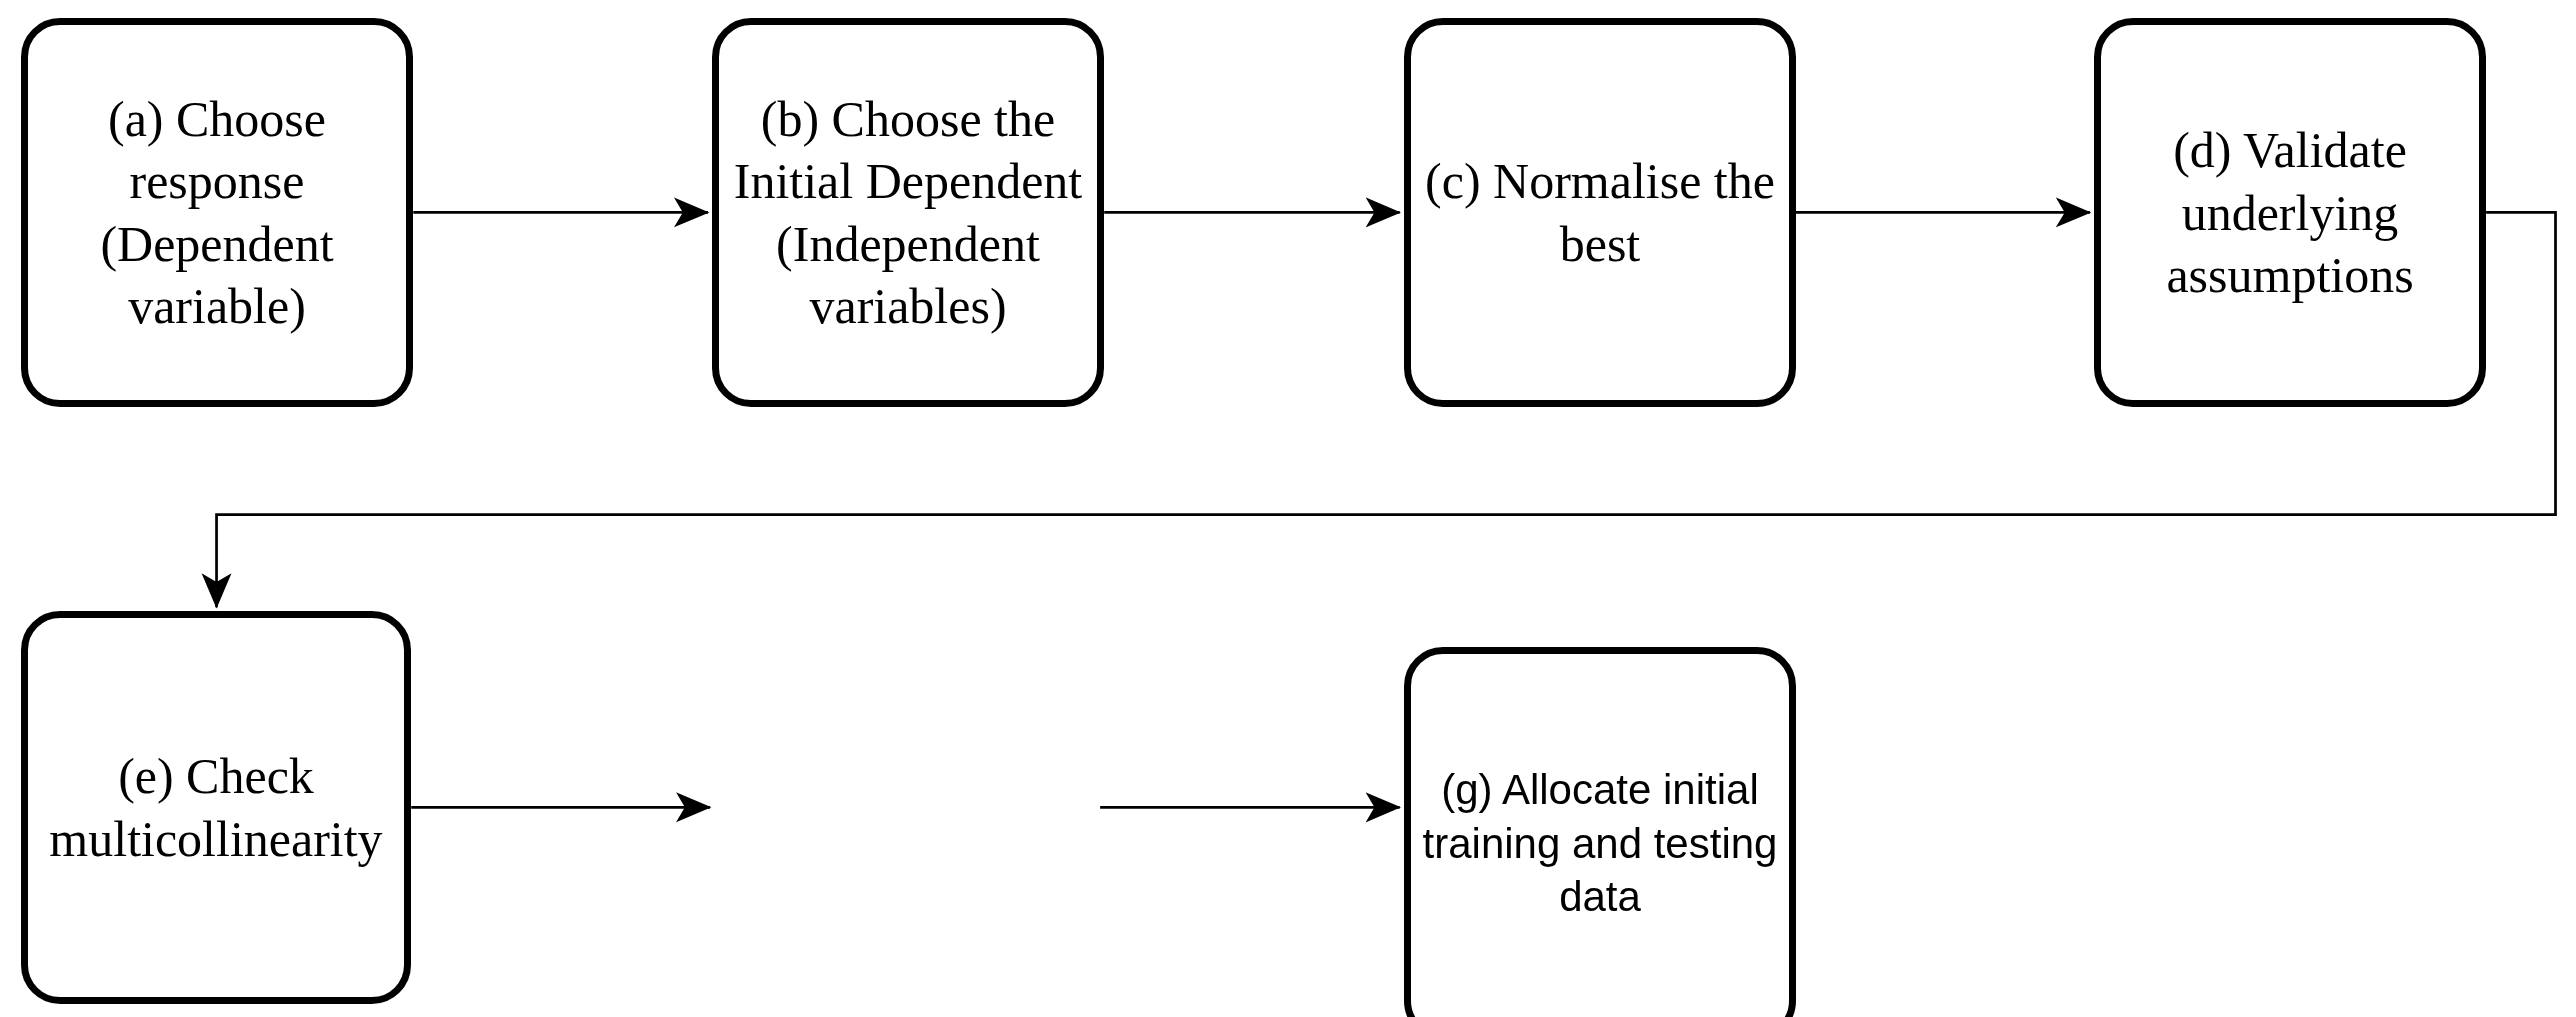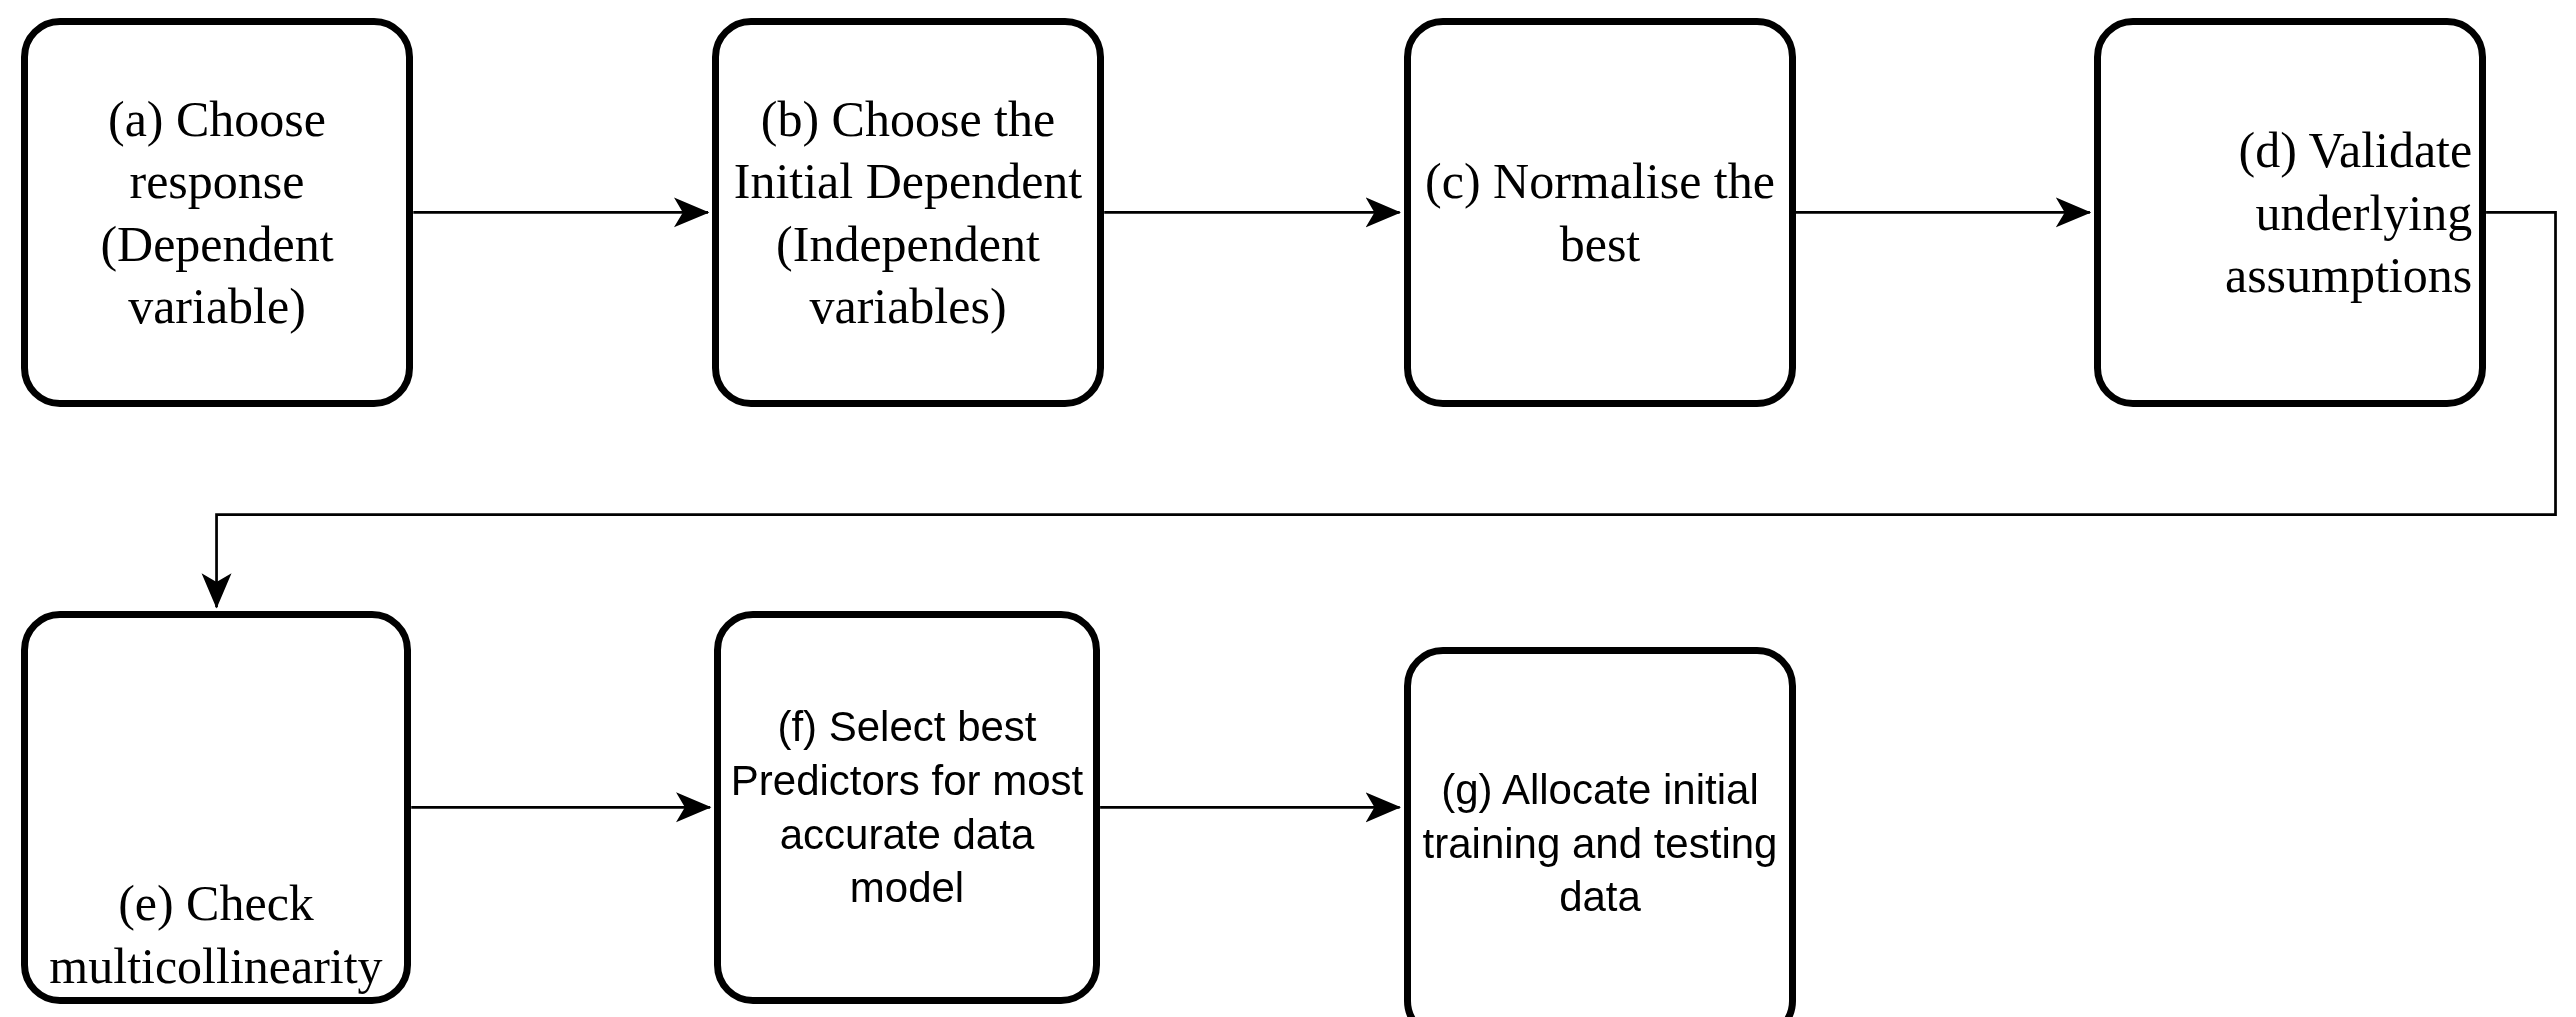--- a/index.html
+++ b/index.html
@@ -47,7 +47,7 @@
   #box-a { left: 21px;   top: 18.4px;  width: 392px; height: 389px; }
   #box-b { left: 712px; top: 18.4px;  width: 392px; height: 389px; }
   #box-c { left: 1404px; top: 18.4px;  width: 392px; height: 389px; }
-  #box-d { left: 2094px; top: 18.4px;  width: 392px; height: 389px; text-align: right; }
+  #box-d { left: 2094px; top: 18.4px;  width: 392px; height: 389px; }
   
   #box-e { left: 21px;   top: 611px; width: 390px; height: 393px; align-items: flex-end; }
   #box-f { left: 714px; top: 611px; width: 386px; height: 393px; }

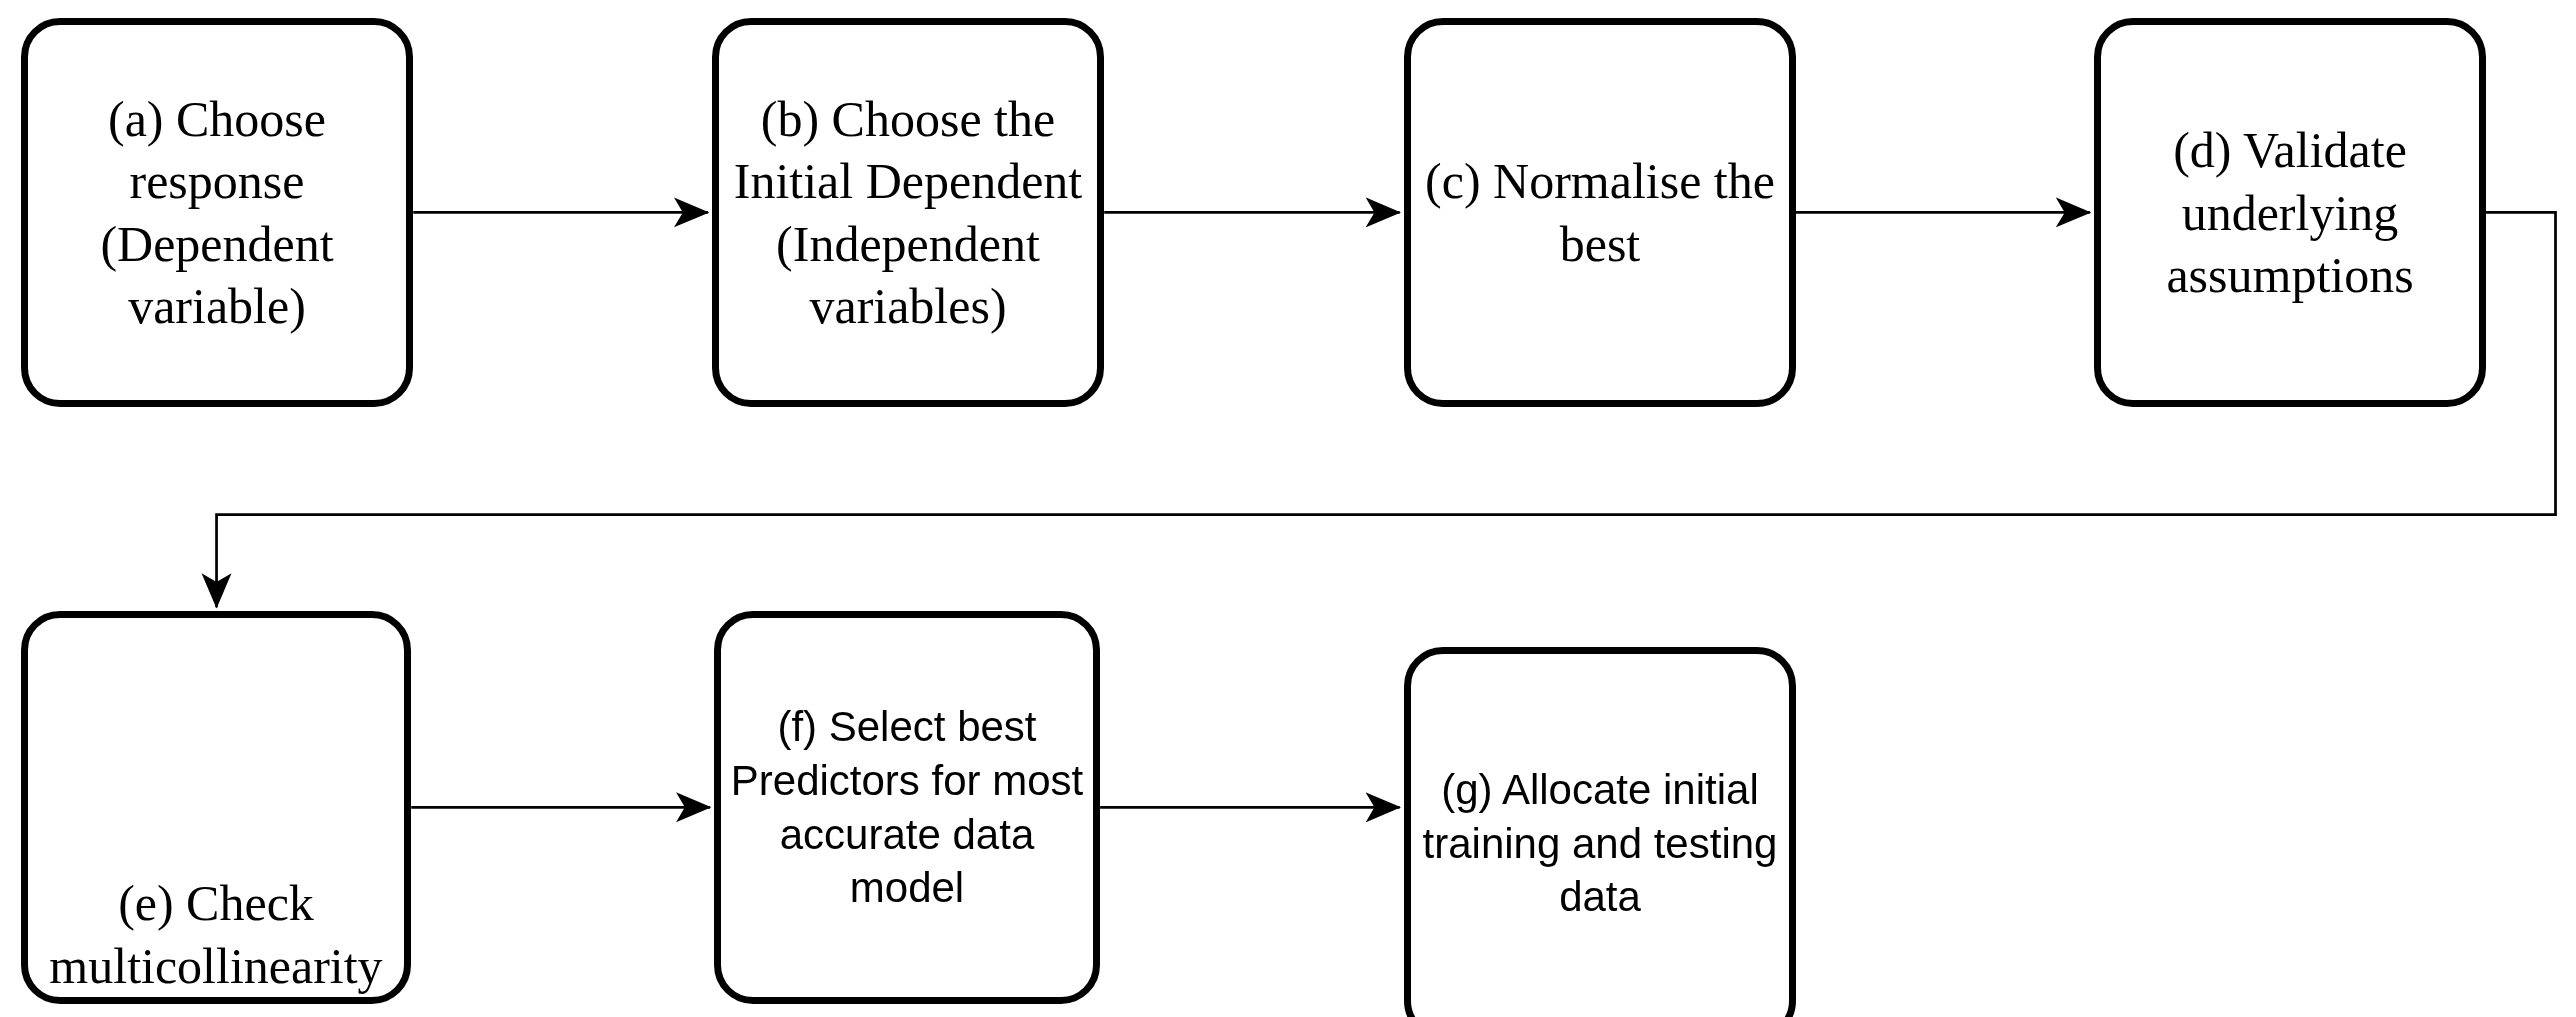--- a/index.html
+++ b/index.html
@@ -92,9 +92,6 @@
     <span>(e) Check multicollinearity</span>
   </div>
 
-  <div id="box-f" class="box sans">
-    <span>(f) Select best Predictors for most accurate data model</span>
-  </div>
 
   <div id="box-g" class="box sans">
     <span>(g) Allocate initial training and testing data</span>

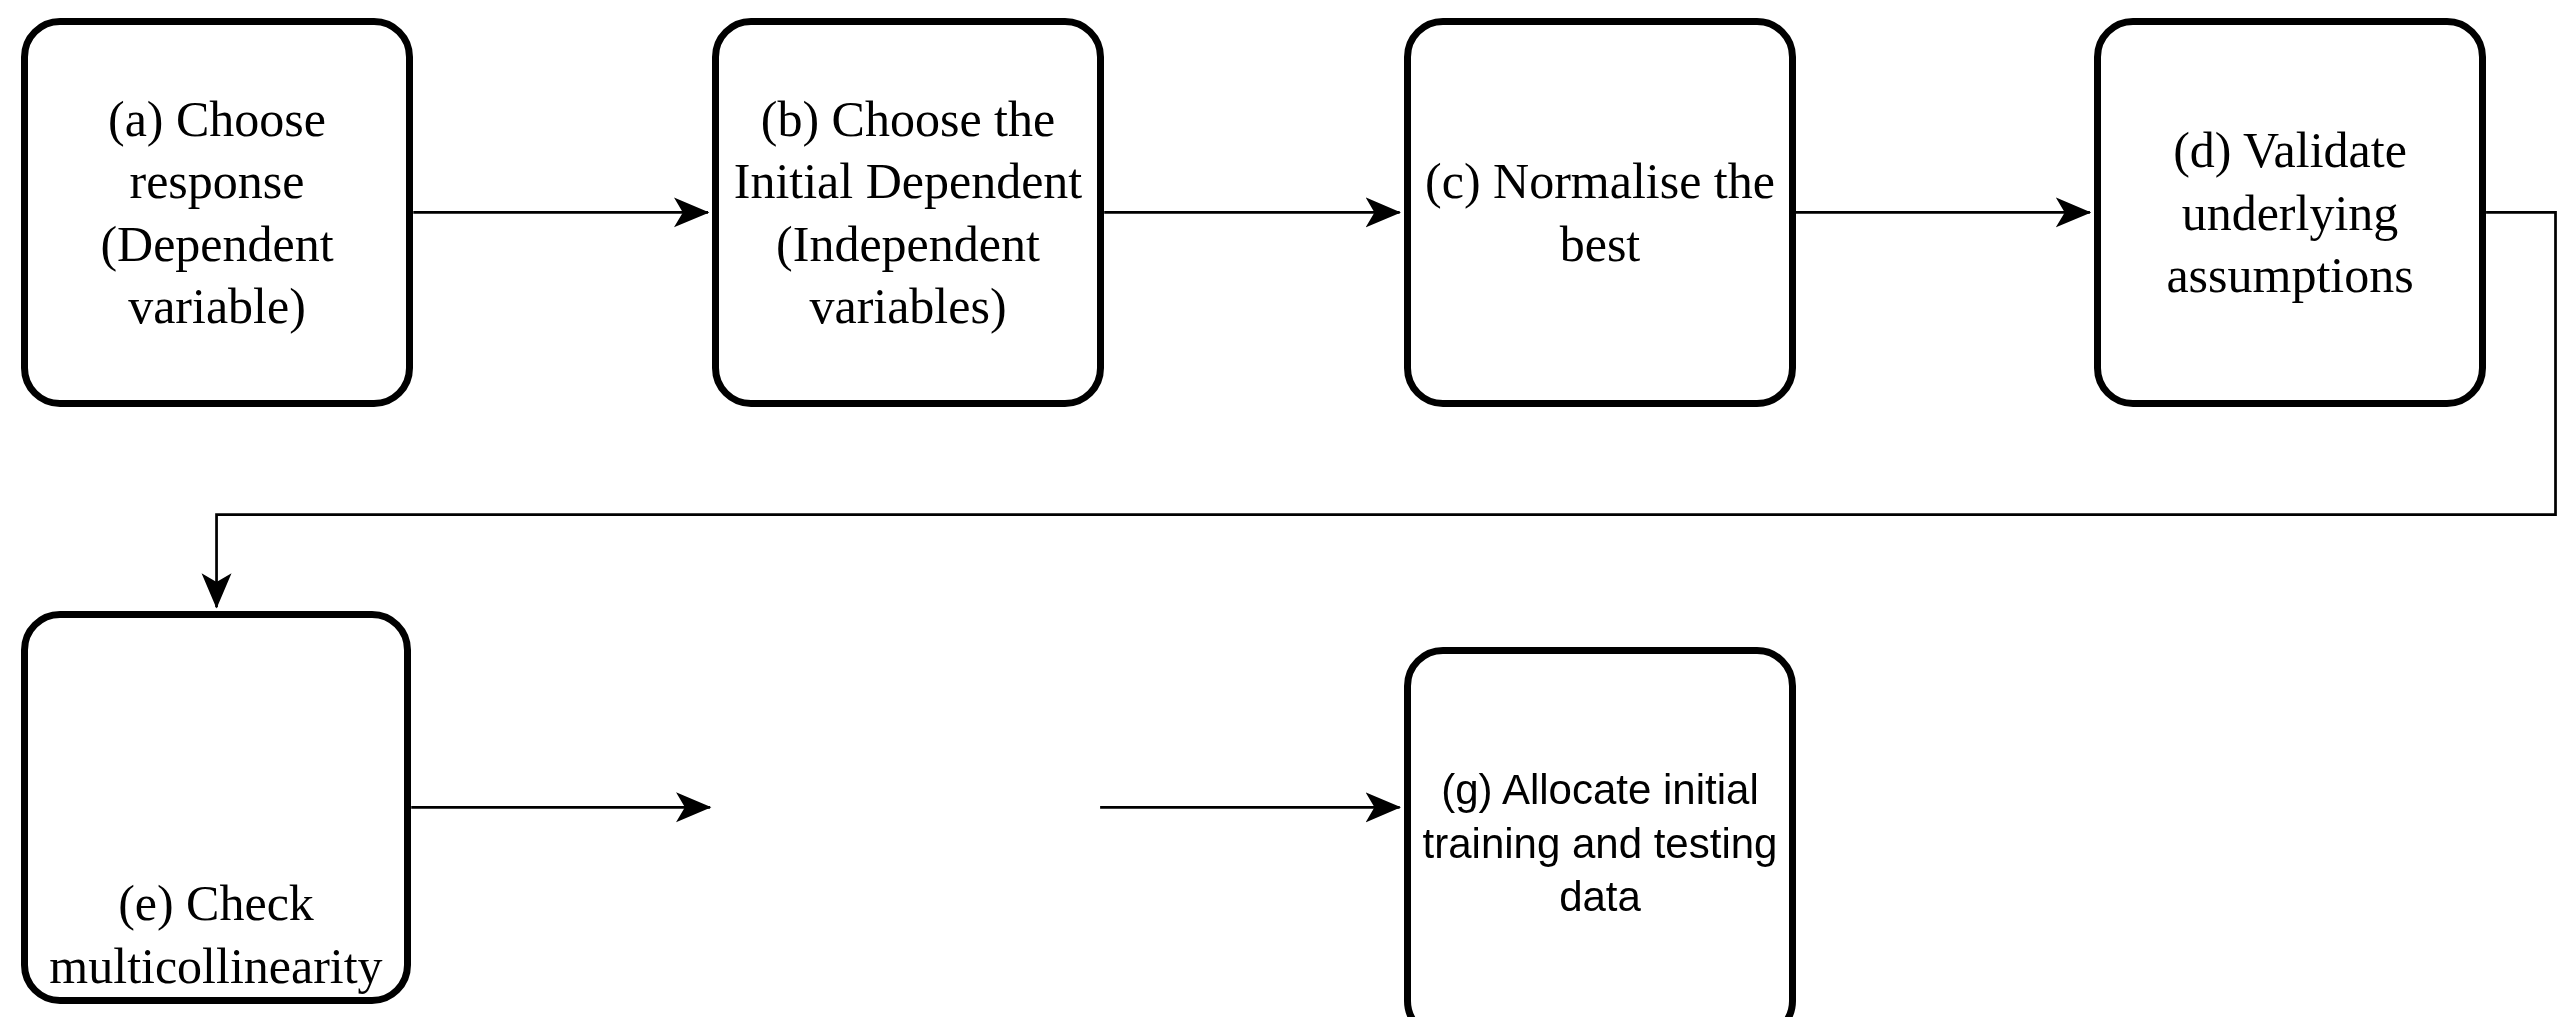--- a/index.html
+++ b/index.html
@@ -49,7 +49,7 @@
   #box-c { left: 1404px; top: 18.4px;  width: 392px; height: 389px; }
   #box-d { left: 2094px; top: 18.4px;  width: 392px; height: 389px; }
   
-  #box-e { left: 21px;   top: 611px; width: 390px; height: 393px; align-items: flex-end; }
+  #box-e { left: 21px;   top: 611px; width: 390px; height: 393px; }
   #box-f { left: 714px; top: 611px; width: 386px; height: 393px; }
   #box-g { left: 1404px; top: 611px; width: 392px; height: 393px; margin-top: 36px; }
 </style>

